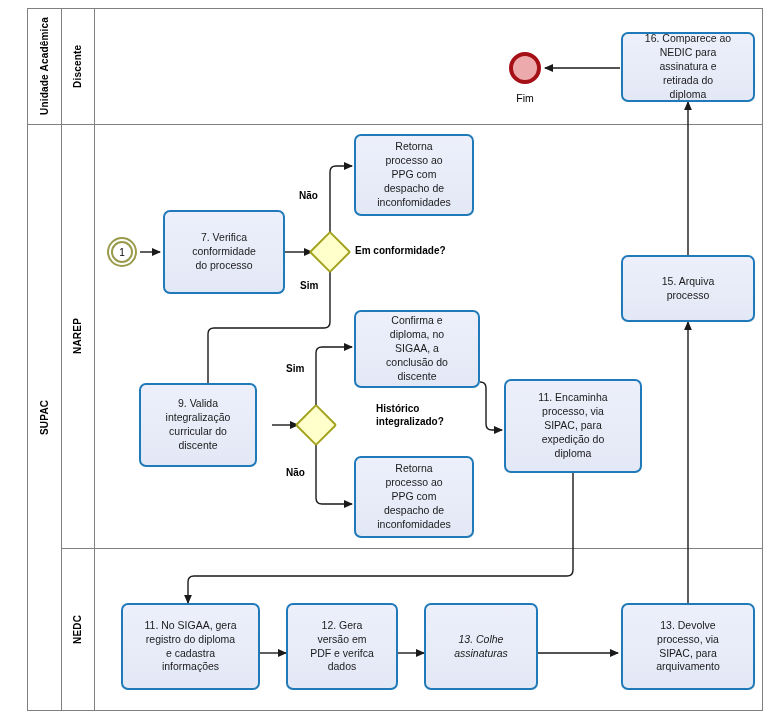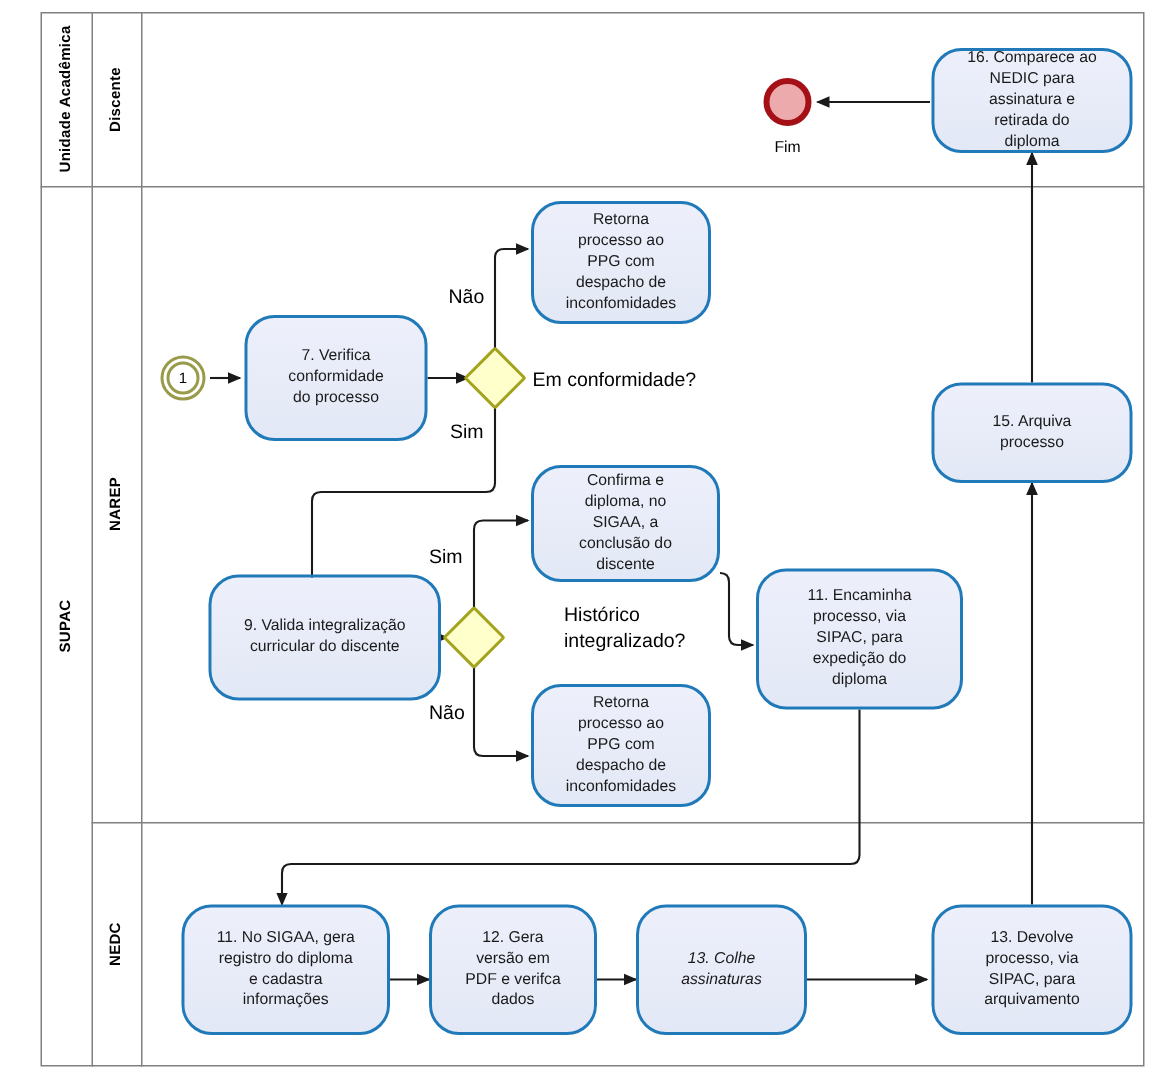--- a/index.html
+++ b/index.html
@@ -47,7 +47,7 @@
     position: absolute;
     box-sizing: border-box;
     border: 2px solid #2079b8;
-    border-radius: 20px;
+    border-radius: 7px;
     background: #e7ebf8;
     background: linear-gradient(180deg, #edf0fb 0%, #e3e8f6 100%);
     display: flex;

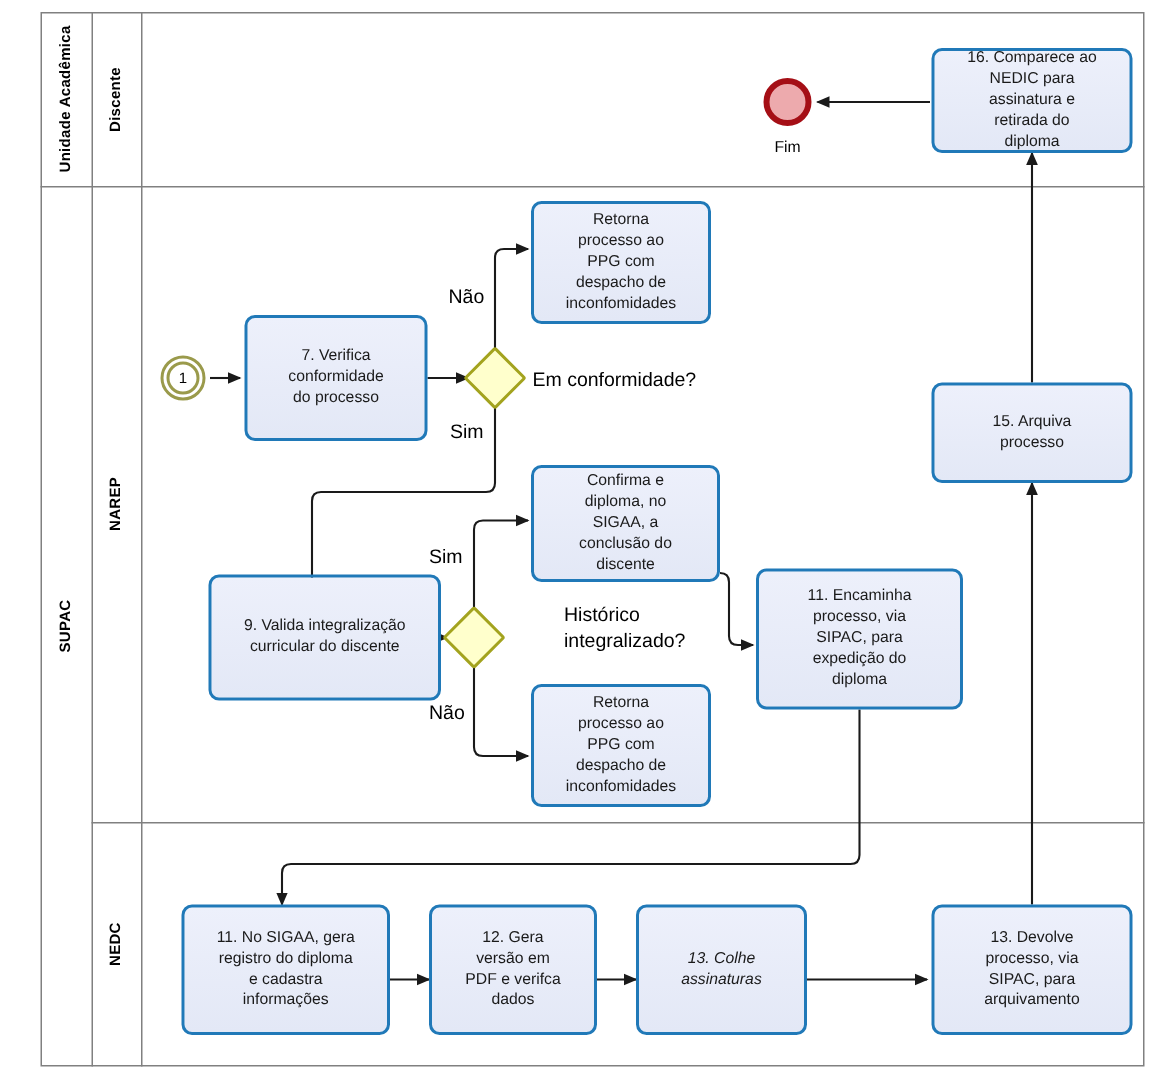--- a/index.html
+++ b/index.html
@@ -111,10 +111,11 @@
   
   .flow-label {
     position: absolute;
-    font-size: 13px;
+    font-size: 10px;
     color: #000000;
     white-space: nowrap;
     z-index: 5;
+    font-weight: bold;
   }
   .event-caption {
     position: absolute;

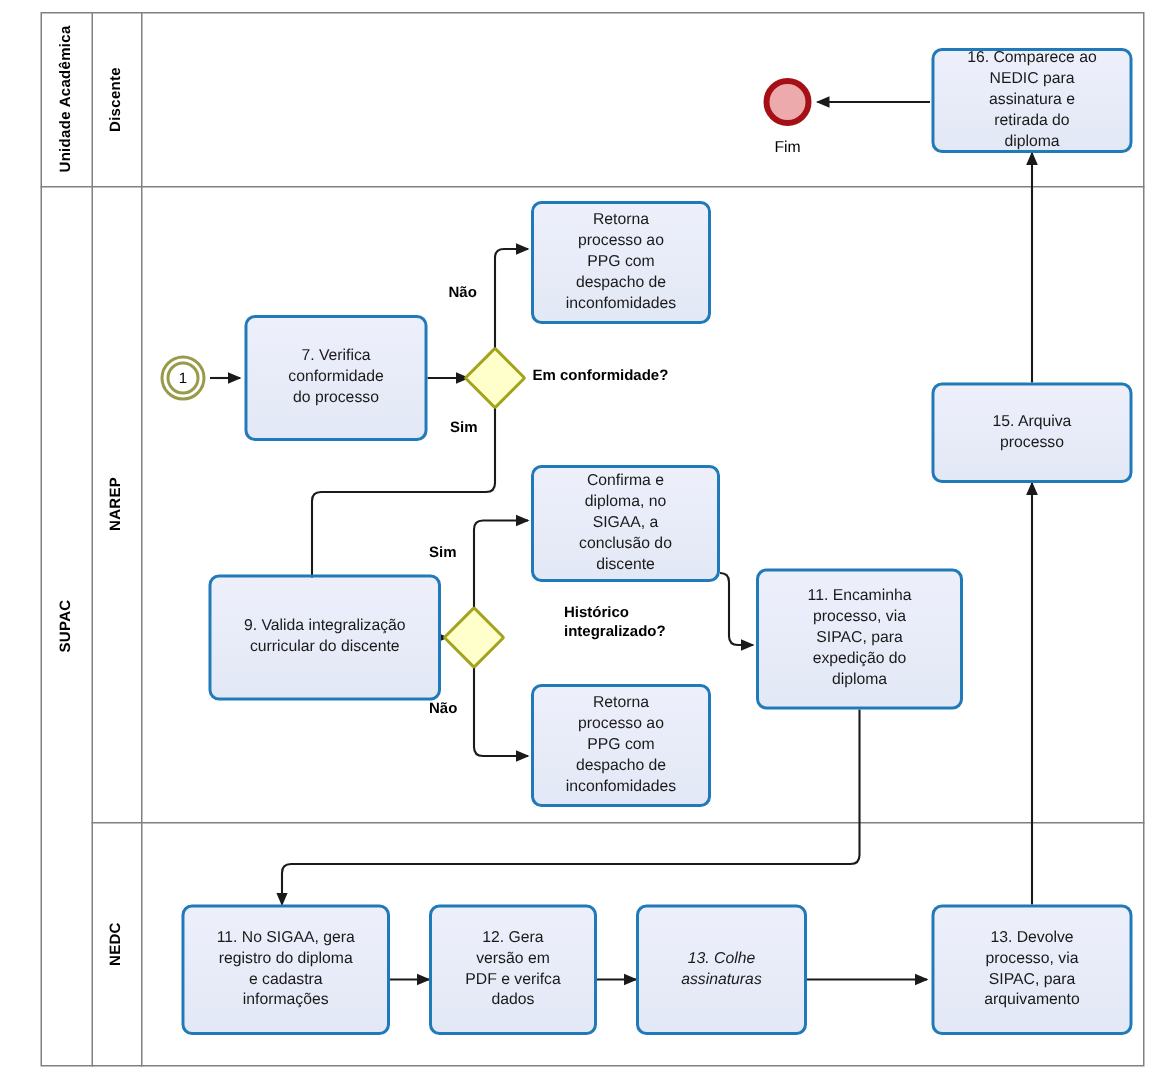--- a/index.html
+++ b/index.html
@@ -209,7 +209,7 @@
 
   <div class="task" style="left:354px; top:134px; width:120px; height:82px;">Retorna processo ao PPG com despacho de inconfomidades</div>
 
-  <div class="task" style="left:139px; top:383px; width:155px; height:84px;">9. Valida integralização curricular do discente</div>
+  <div class="task" style="left:139px; top:383px; width:118px; height:84px;">9. Valida integralização curricular do discente</div>
 
   <div class="task" style="left:354px; top:310px; width:126px; height:78px;">Confirma e diploma, no SIGAA, a conclusão do discente</div>
 

